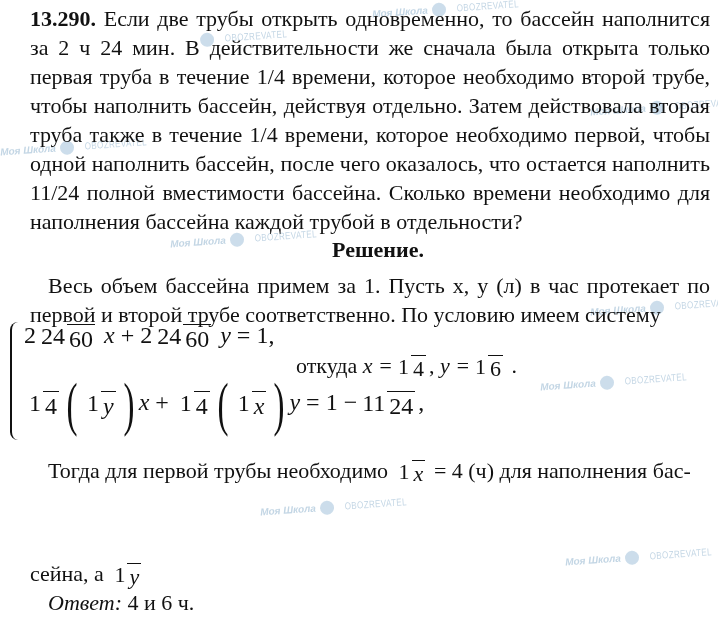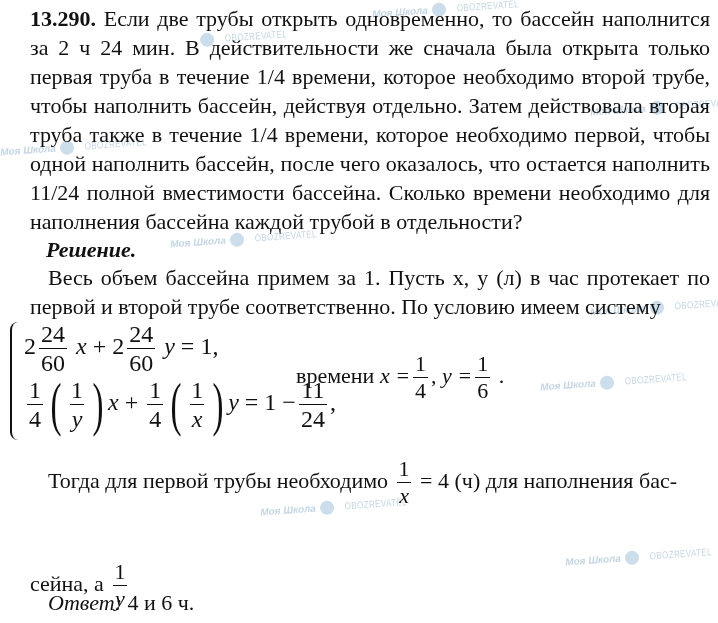--- a/index.html
+++ b/index.html
@@ -22,7 +22,7 @@
   .doc { position: absolute; left: 30px; top: 4px; width: 680px; }
   .para { font-size: 22px; line-height: 29px; text-align: justify; margin: 0; }
   .para .num { font-weight: bold; }
-  .head { font-style: italic; font-weight: bold; font-size: 22px; margin: 1px 0 0 16px; }
+  .head { font-weight: bold; font-size: 22px; margin: 1px 0 8px 16px; text-align: center; }
   .sol { font-size: 22px; line-height: 29px; font-weight: normal; text-indent: 18px; margin: 0; text-align: justify; }
   .frac { display: inline-flex; flex-direction: column; align-items: center; vertical-align: middle; margin: 0 3px; line-height: 1; }
   .frac .n { padding: 0 2px 2px; }

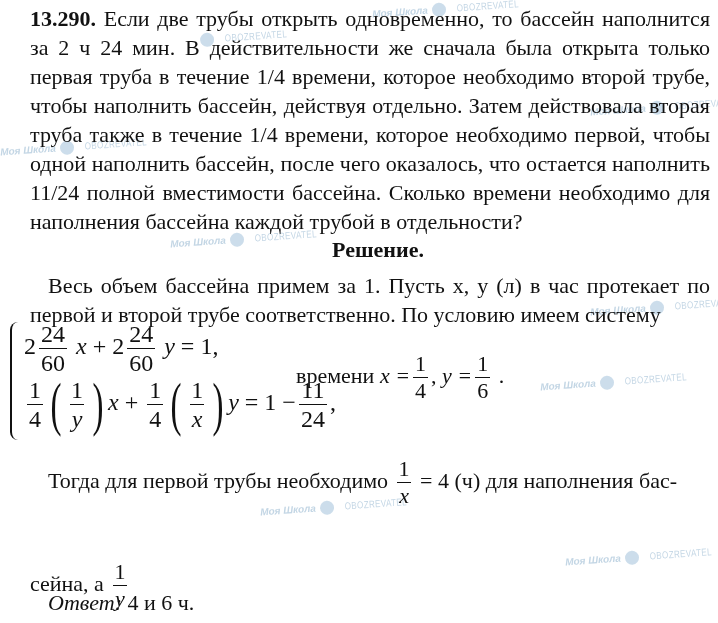--- a/index.html
+++ b/index.html
@@ -24,7 +24,7 @@
   .para .num { font-weight: bold; }
   .head { font-weight: bold; font-size: 22px; margin: 1px 0 8px 16px; text-align: center; }
   .sol { font-size: 22px; line-height: 29px; font-weight: normal; text-indent: 18px; margin: 0; text-align: justify; }
-  .frac { display: inline-flex; flex-direction: column; align-items: center; vertical-align: middle; margin: 0 3px; line-height: 1; }
+  .frac { display: inline-flex; flex-direction: row; align-items: center; vertical-align: middle; margin: 0 3px; line-height: 1; }
   .frac .n { padding: 0 2px 2px; }
   .frac .d { border-top: 1.5px solid #111; padding: 2px 2px 0; }
   .paren { display: inline-block; font-size: 60px; font-weight: 200; vertical-align: middle; transform: scaleX(.55); line-height: 1; }

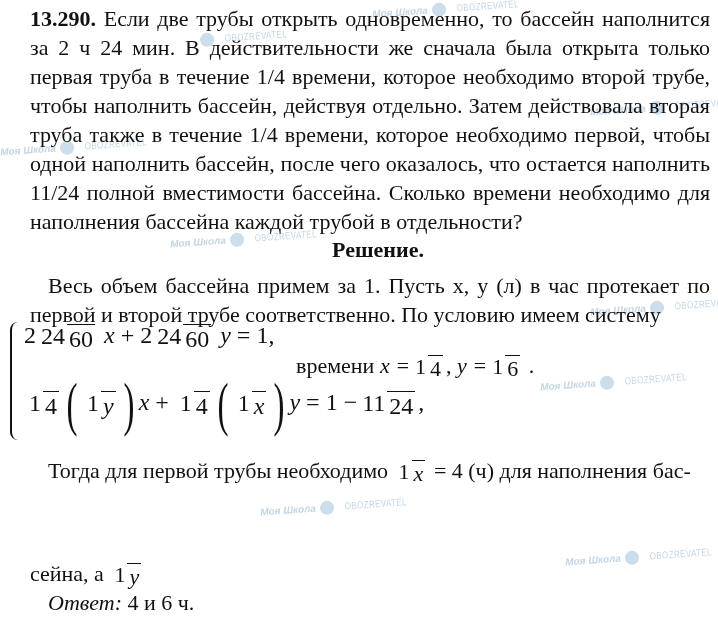--- a/index.html
+++ b/index.html
@@ -98,7 +98,7 @@
 </div>
 
 <div class="result">
-  <span>времени</span>
+  <span>откуда</span>
   <i>x =</i><span class="frac">
       <span class="n">1</span>
       <span class="d">4</span>

